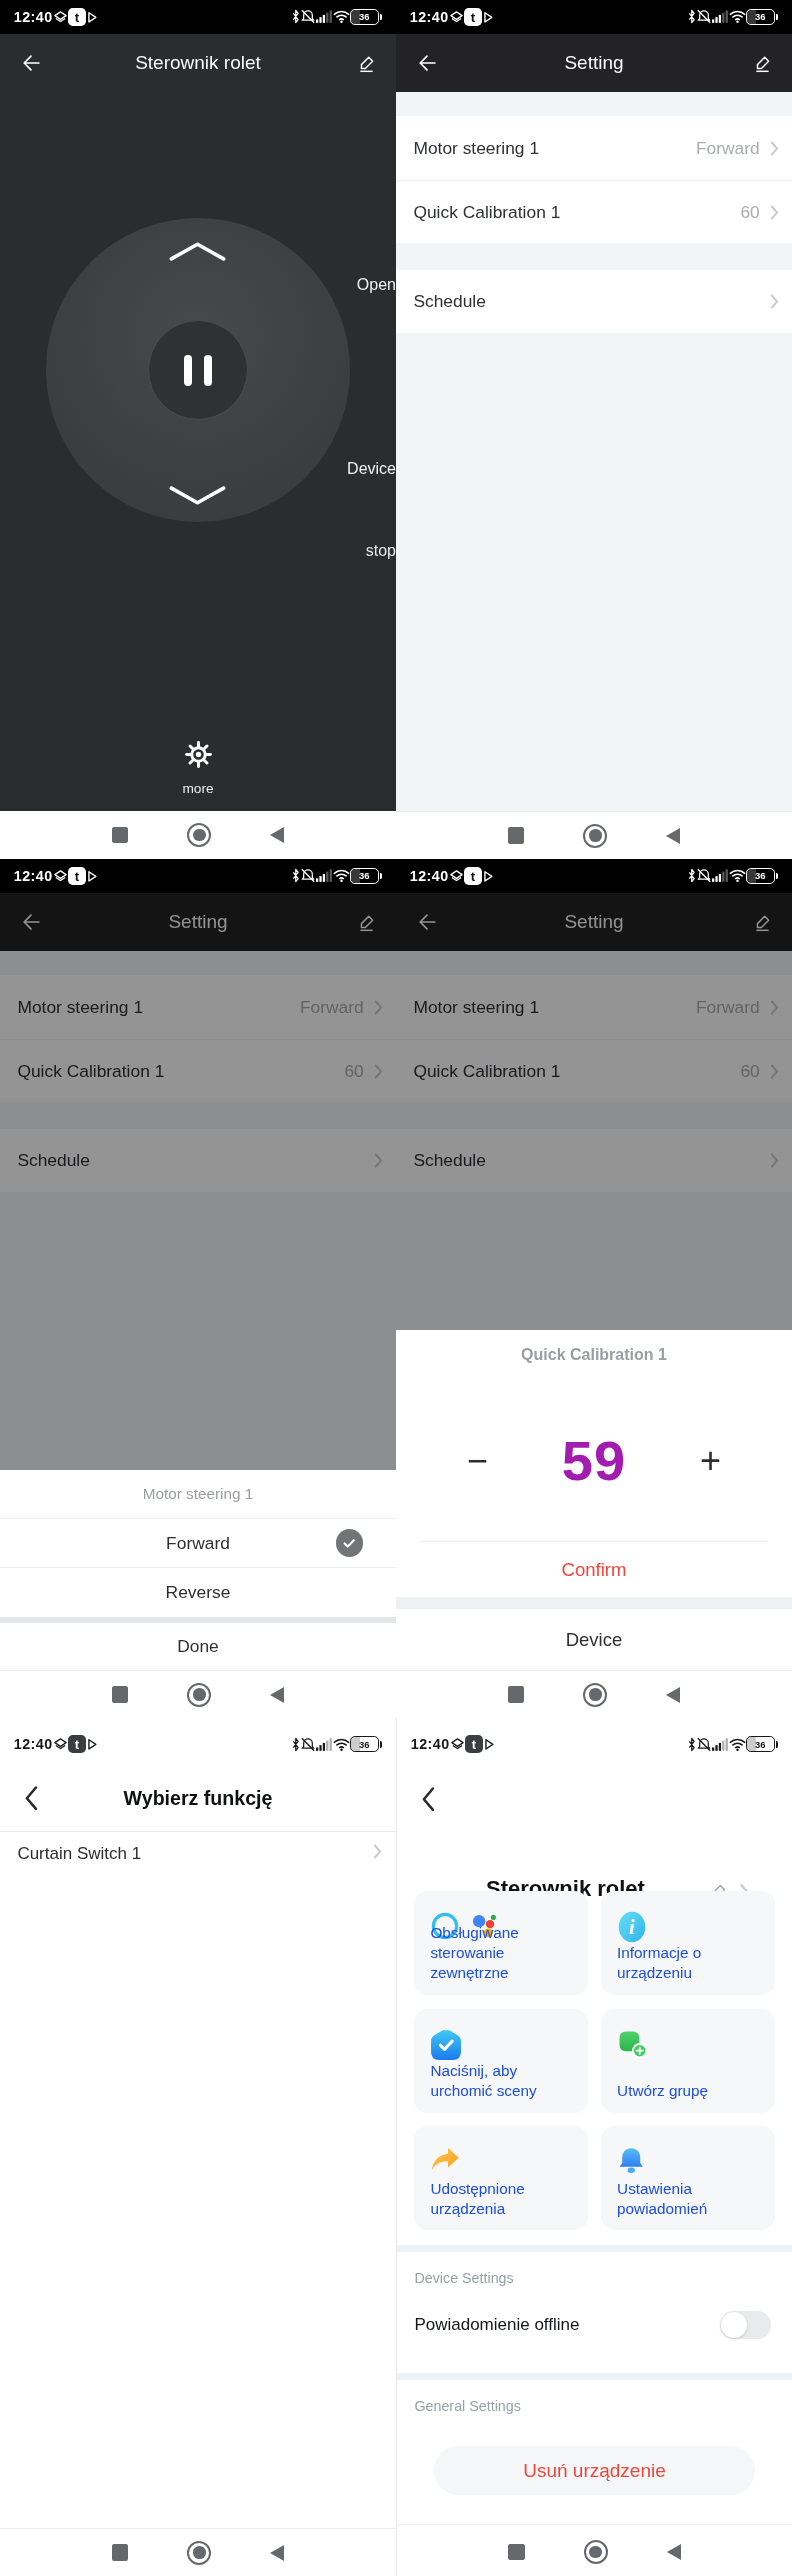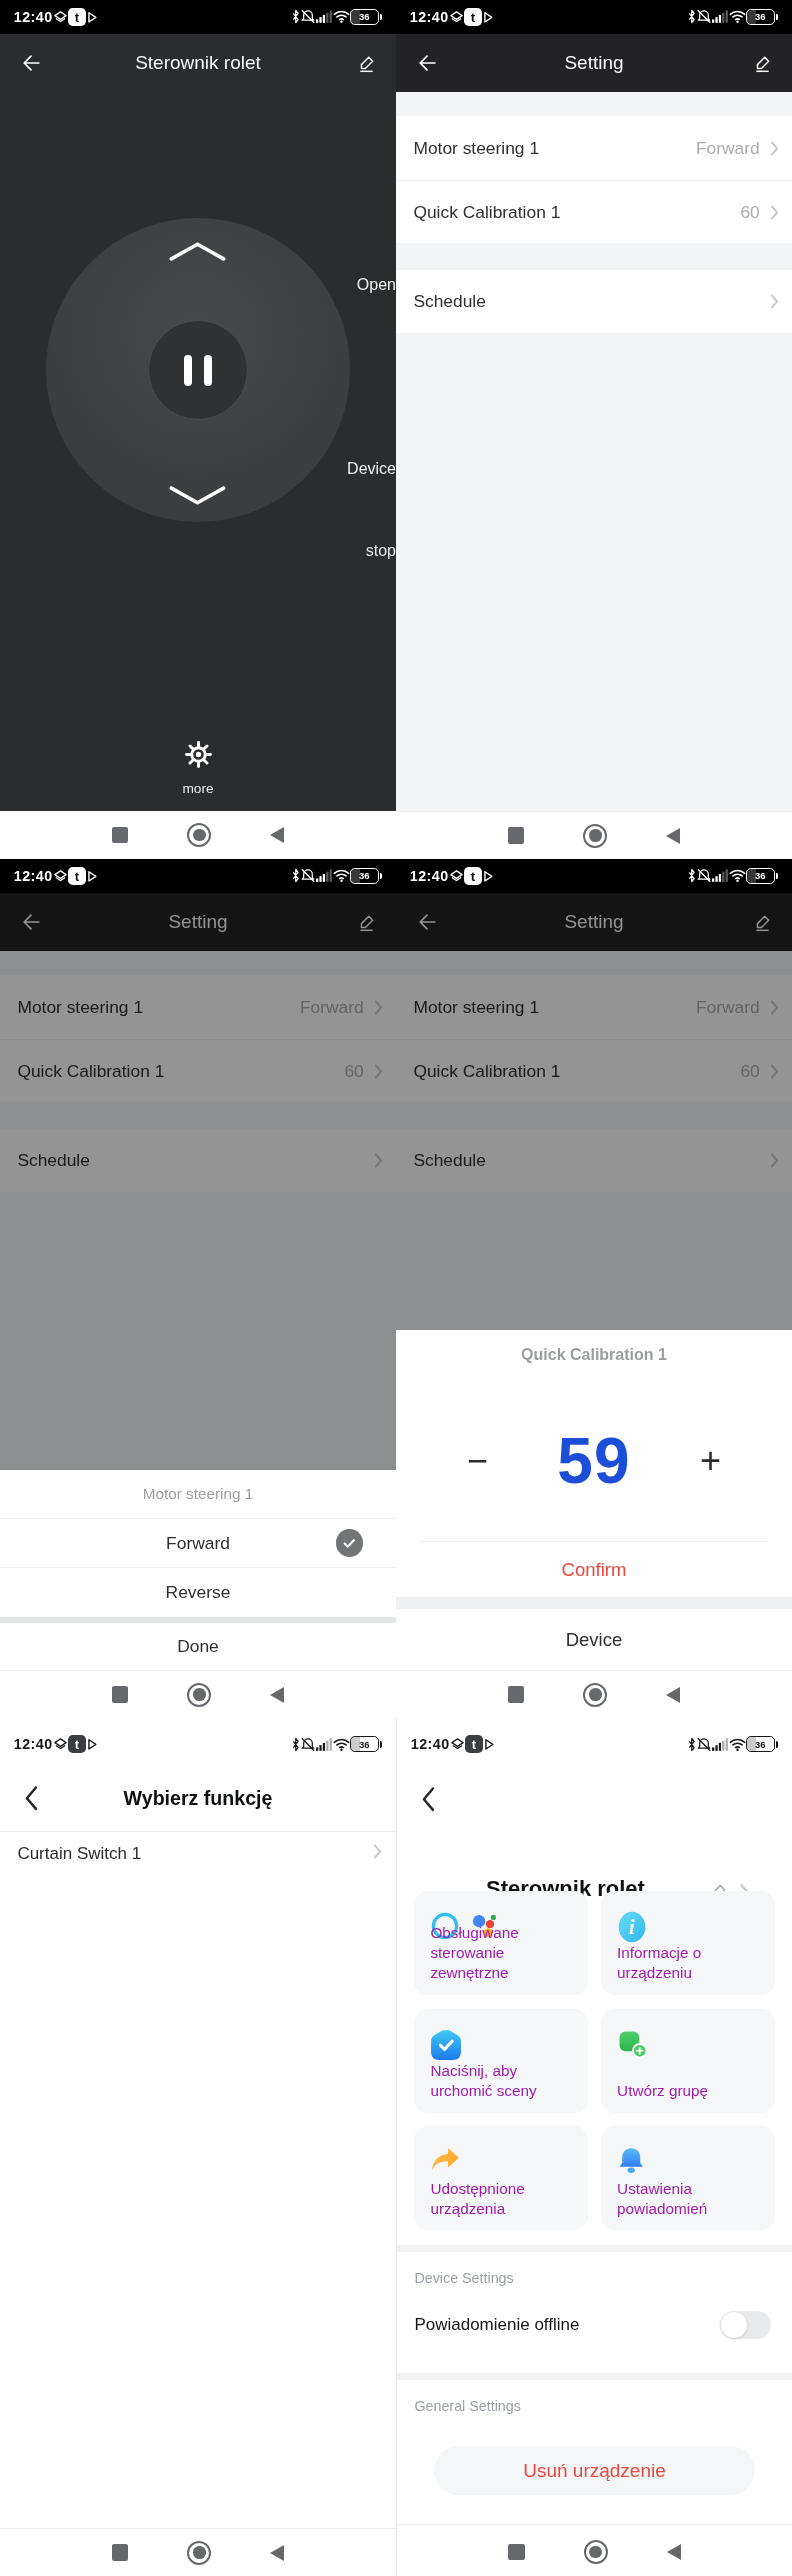--- a/index.html
+++ b/index.html
@@ -78,7 +78,7 @@
   .cal-title{height:50px;display:flex;align-items:center;justify-content:center;font-size:16px;font-weight:700;color:#9b9ea1}
   .cal-stepper{height:161px;display:flex;align-items:center;justify-content:space-between;padding:0 71px}
   .cal-minus,.cal-plus{font-size:36px;font-weight:300;color:#2c2d2f;line-height:1}
-  .cal-value{font-size:64px;font-weight:700;color:#1d4ed8;letter-spacing:1.1px}
+  .cal-value{font-size:56px;font-weight:700;color:#a21caf;letter-spacing:1.1px}
   .cal-div{border-top:1.1px solid #ededef;margin:0 24px}
   .cal-confirm{height:55px;display:flex;align-items:center;justify-content:center;font-size:18.5px;color:#f0453c}
   .cal-band{height:12px;background:#eef0f2}

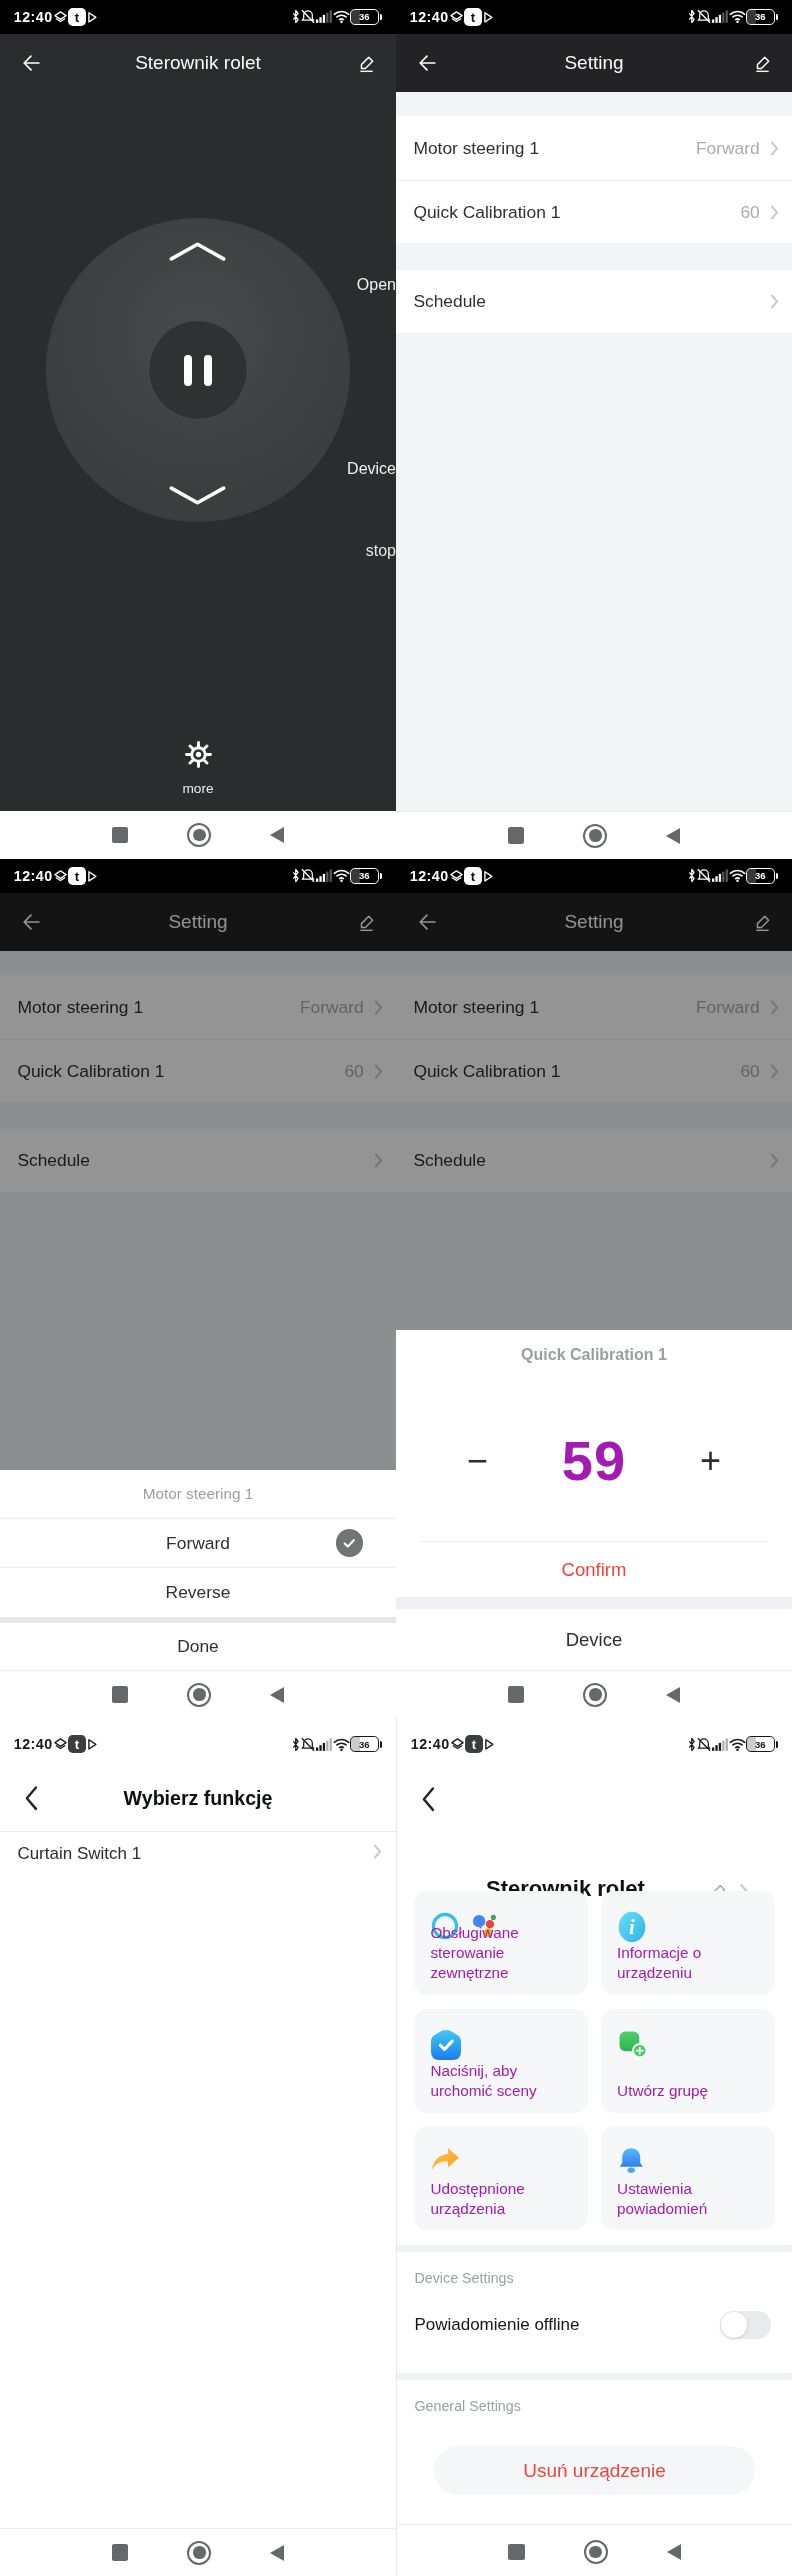--- a/index.html
+++ b/index.html
@@ -99,7 +99,7 @@
   .cards{position:absolute;top:174px;left:17.4px;width:361px;display:grid;grid-template-columns:174px 174px;column-gap:12.7px;row-gap:13.7px;z-index:2}
   .card{height:104px;background:#f6f7f9;border-radius:13.7px;position:relative}
   .card-icons{position:absolute;top:20px;left:16px;display:flex;align-items:center;gap:8.5px}
-  .card-label{position:absolute;left:16px;right:8.5px;bottom:11.6px;font-size:15.3px;line-height:20px;color:#a21caf}
+  .card-label{position:absolute;left:16px;right:8.5px;bottom:11.6px;font-size:15.3px;line-height:20px;color:#1d4ed8}
   .band{position:absolute;left:0;right:0;height:6.9px;background:#f1f2f4}
   .band1{top:528px}
   .band2{top:656px}

